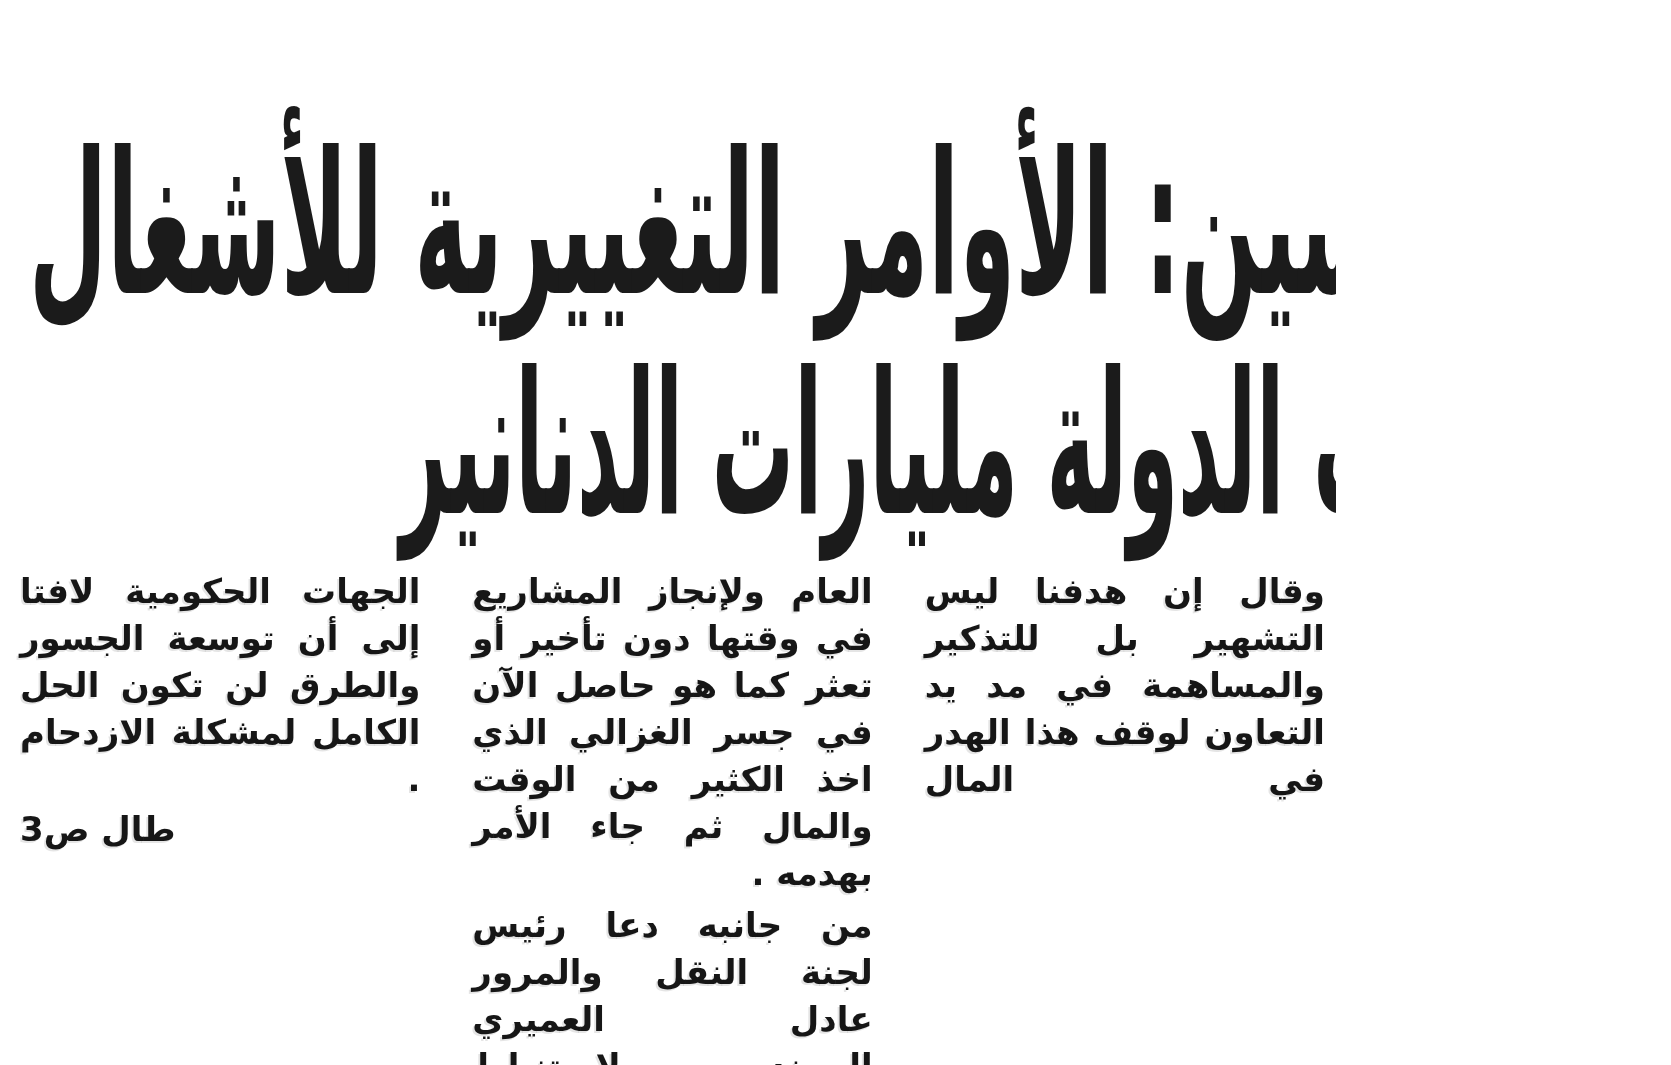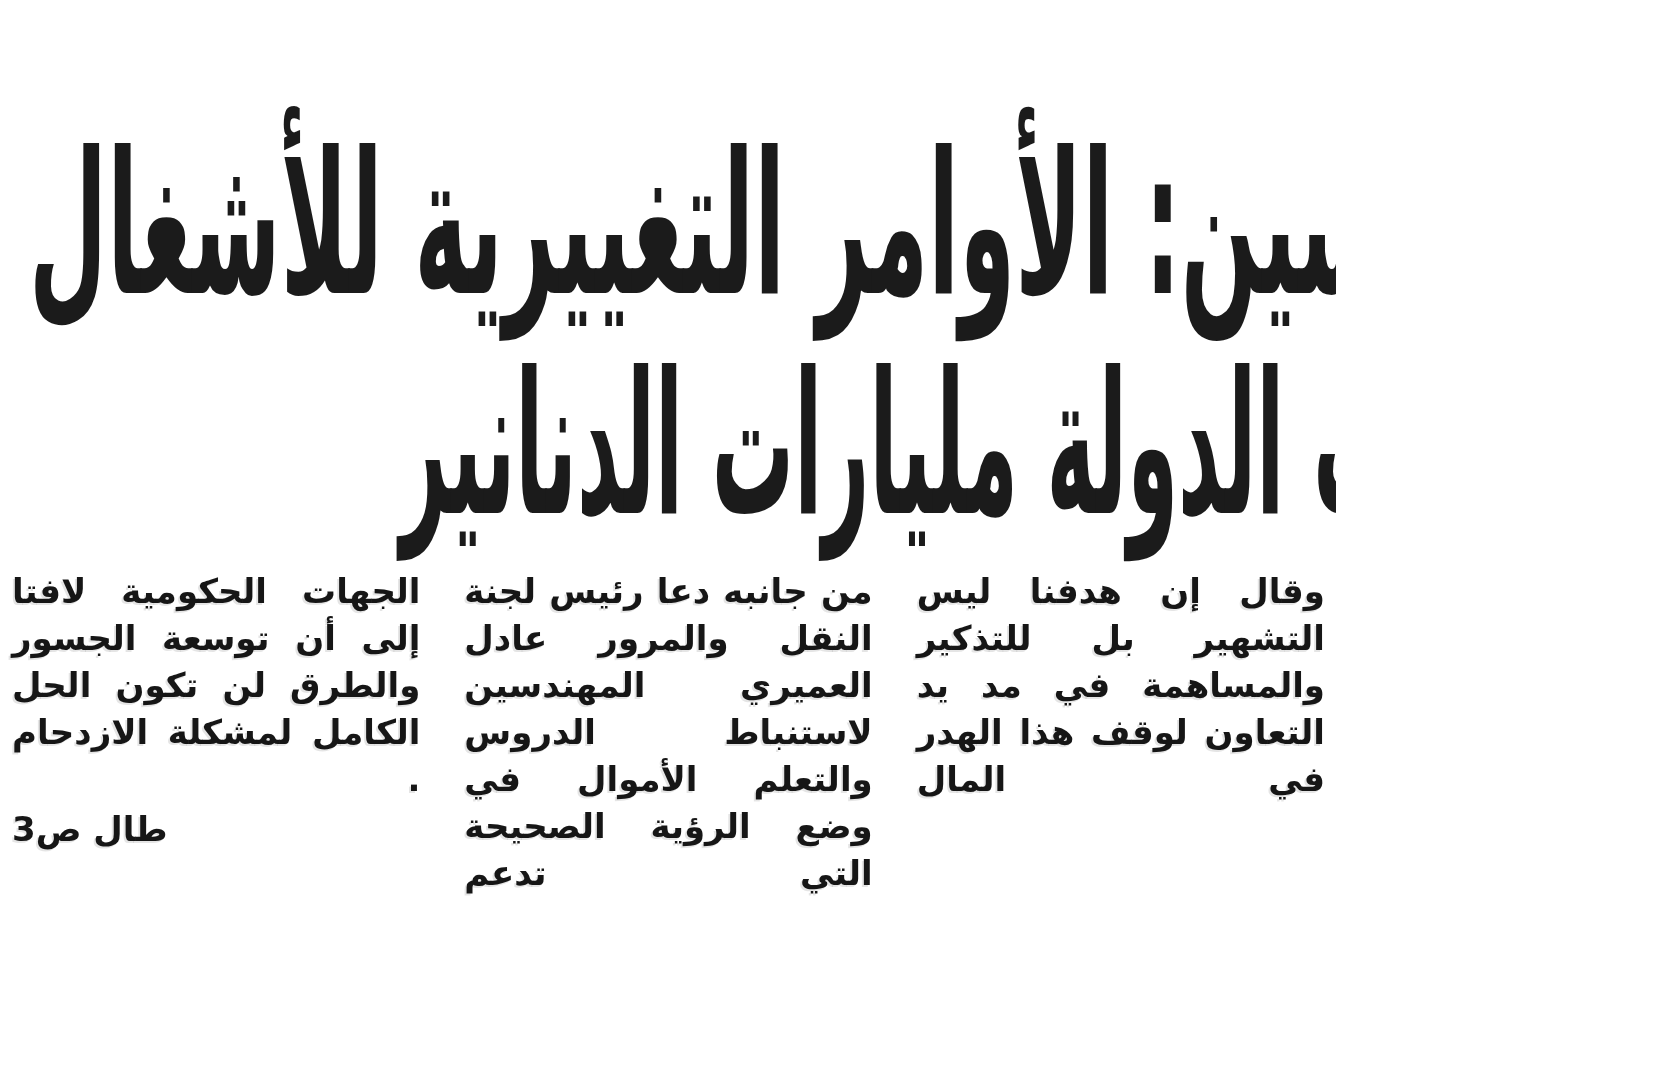--- a/index.html
+++ b/index.html
@@ -52,6 +52,7 @@
   .col {
     flex: 1 1 0;
     min-width: 0;
+    margin-left: 8px;
   }
   .col p {
     margin: 0;

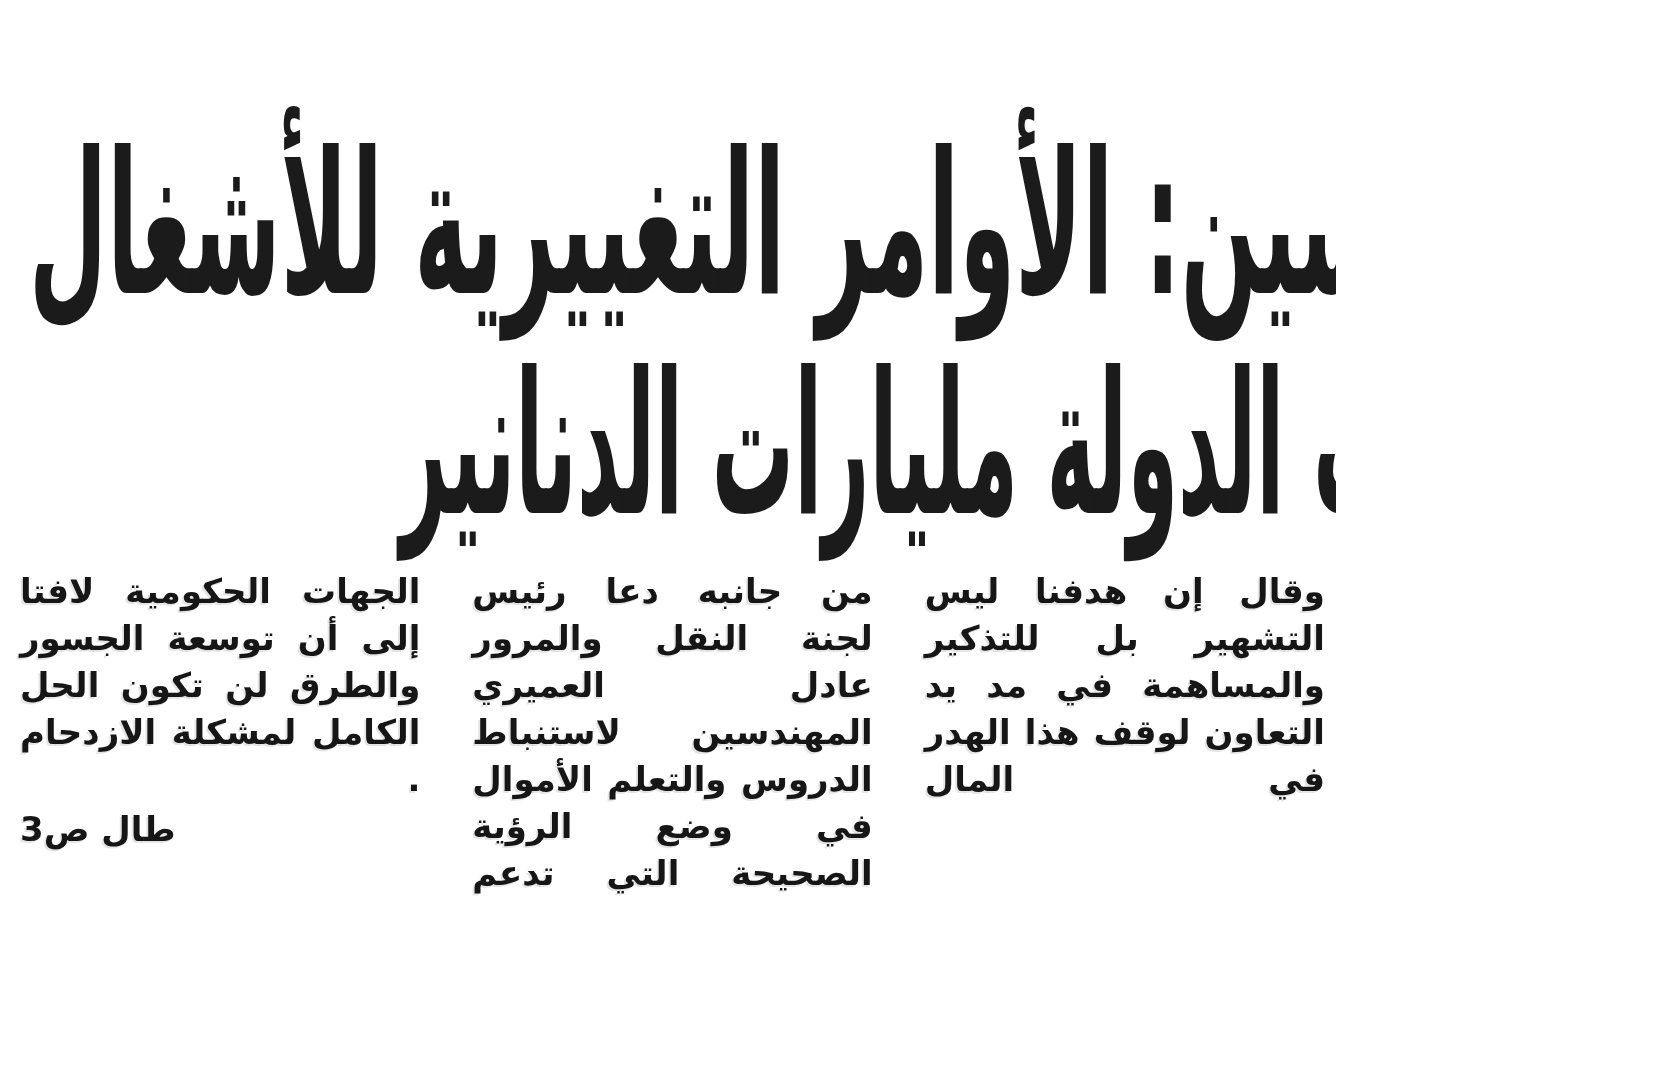--- a/index.html
+++ b/index.html
@@ -92,6 +92,7 @@
     </div>
 
     <div class="col">
+      <p>العام ولإنجاز المشاريع في وقتها دون تأخير أو تعثر كما هو حاصل الآن في جسر الغزالي الذي اخذ الكثير من الوقت والمال ثم جاء الأمر بهدمه .</p>
       <p class="cont">من جانبه دعا رئيس لجنة النقل والمرور عادل العميري المهندسين لاستنباط الدروس والتعلم الأموال في وضع الرؤية الصحيحة التي تدعم</p>
     </div>
 

